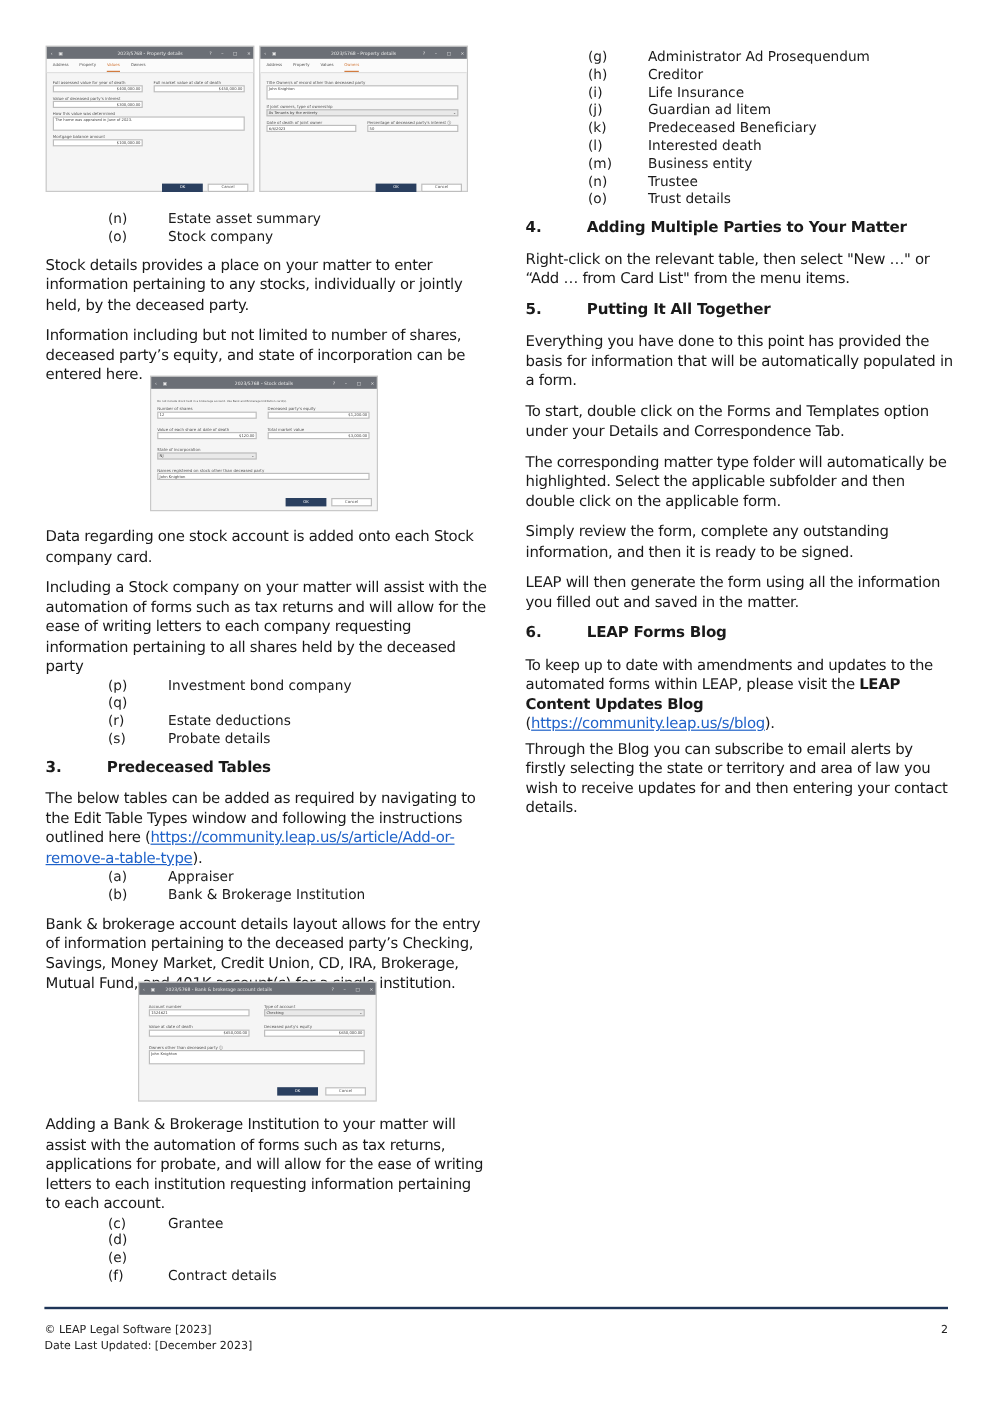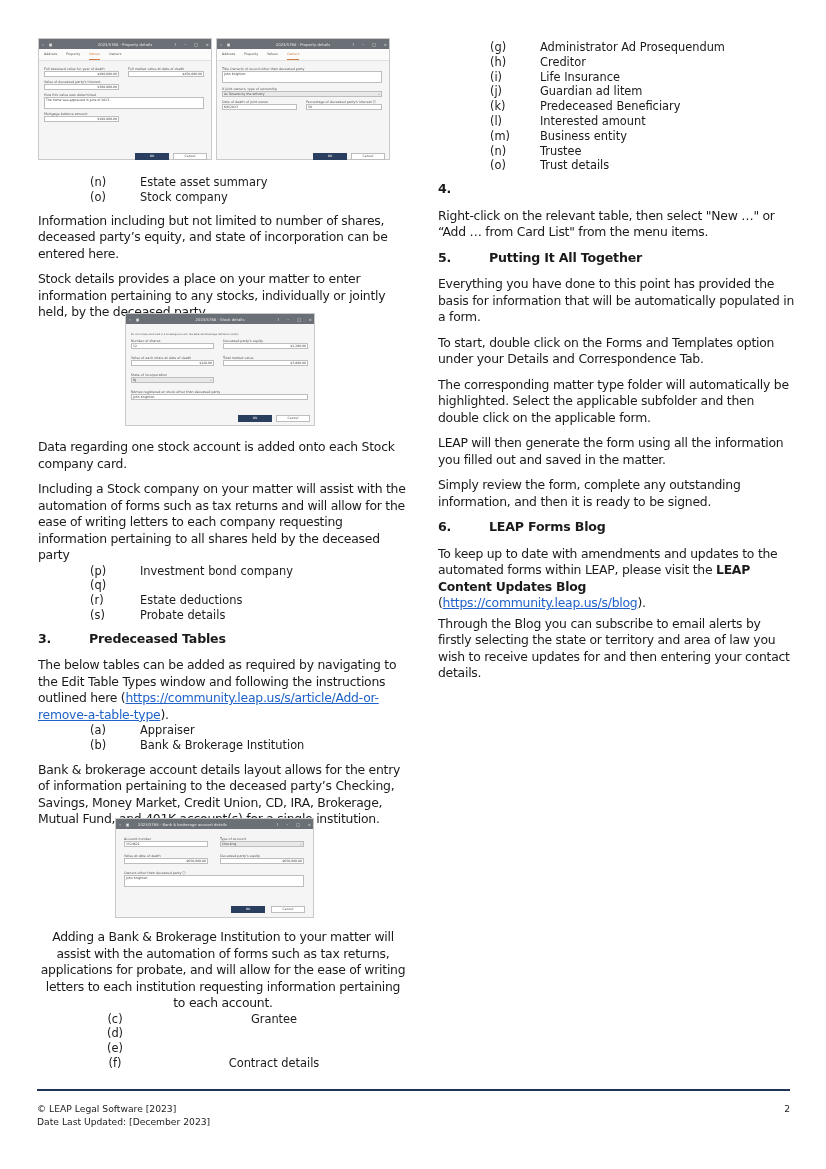--- a/index.html
+++ b/index.html
@@ -268,7 +268,7 @@
       </div>
     <div class="li">
         <span class="k">(l)</span>
-        <span class="v">Interested amount</span>
+        <span class="v">Interested death</span>
       </div>
     <div class="li">
         <span class="k">(m)</span>

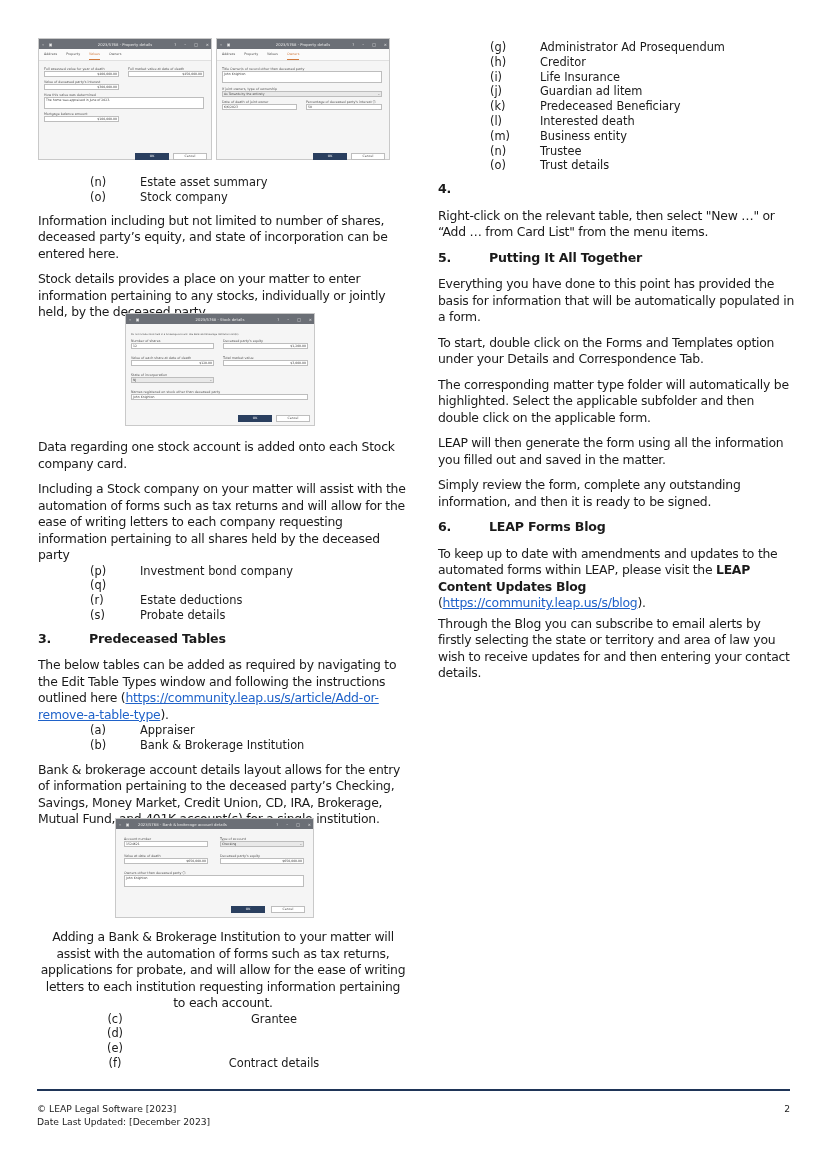--- a/index.html
+++ b/index.html
@@ -286,6 +286,7 @@
 
   <h3>
       <span class="n">4.</span>
+      <span>Adding Multiple Parties to Your Matter</span>
     </h3>
   <p><span>Right-click on the relevant table, then select "</span><span class="i">New …</span><span>" or “</span><span class="i">Add … from Card List</span><span>" from the menu items.</span></p>
 

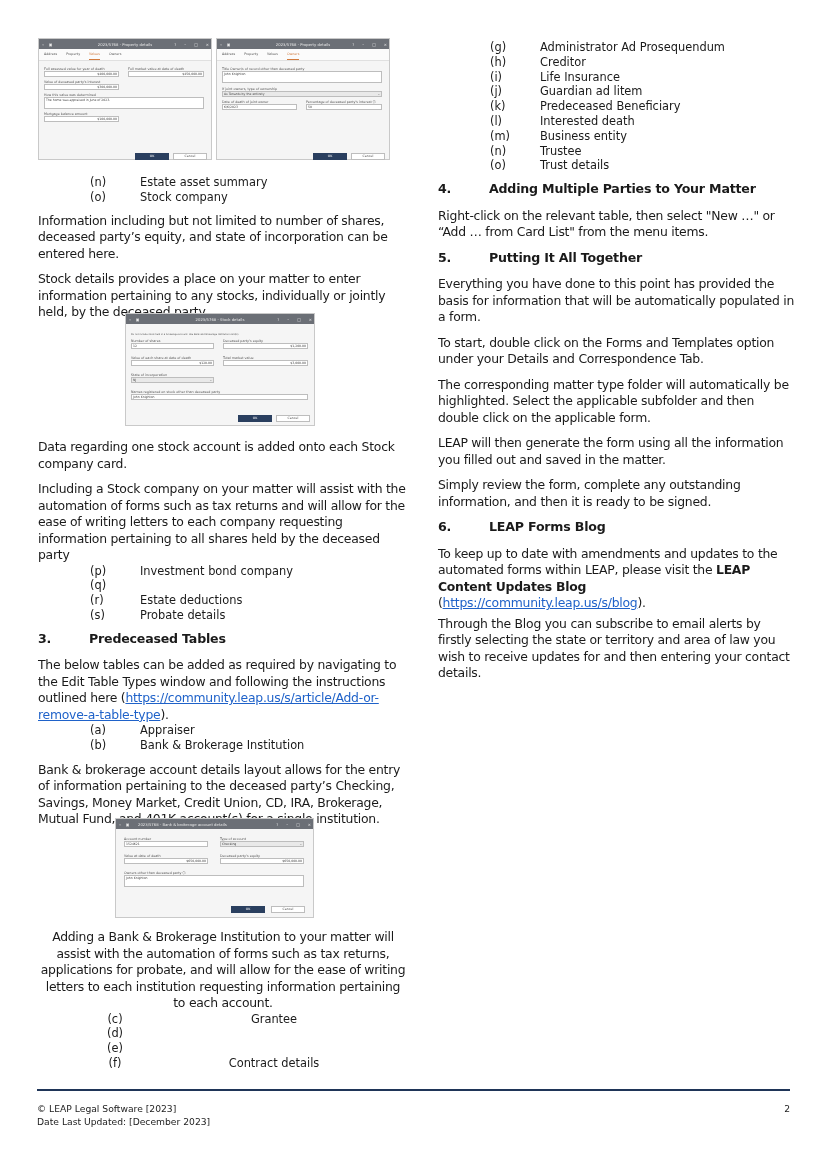--- a/index.html
+++ b/index.html
@@ -123,8 +123,8 @@
         <span class="v">Stock company</span>
       </div>
   </div>
+  <p>Stock details provides a place on your matter to enter information pertaining to any stocks, individually or jointly held, by the deceased party.</p>
   <p>Information including but not limited to number of shares, deceased party’s equity, and state of incorporation can be entered here.</p>
-  <p>Stock details provides a place on your matter to enter information pertaining to any stocks, individually or jointly held, by the deceased party.</p>
 </div>
 
 <div class="dlg" style="left:125px; top:313px; width:190px; height:113px;">

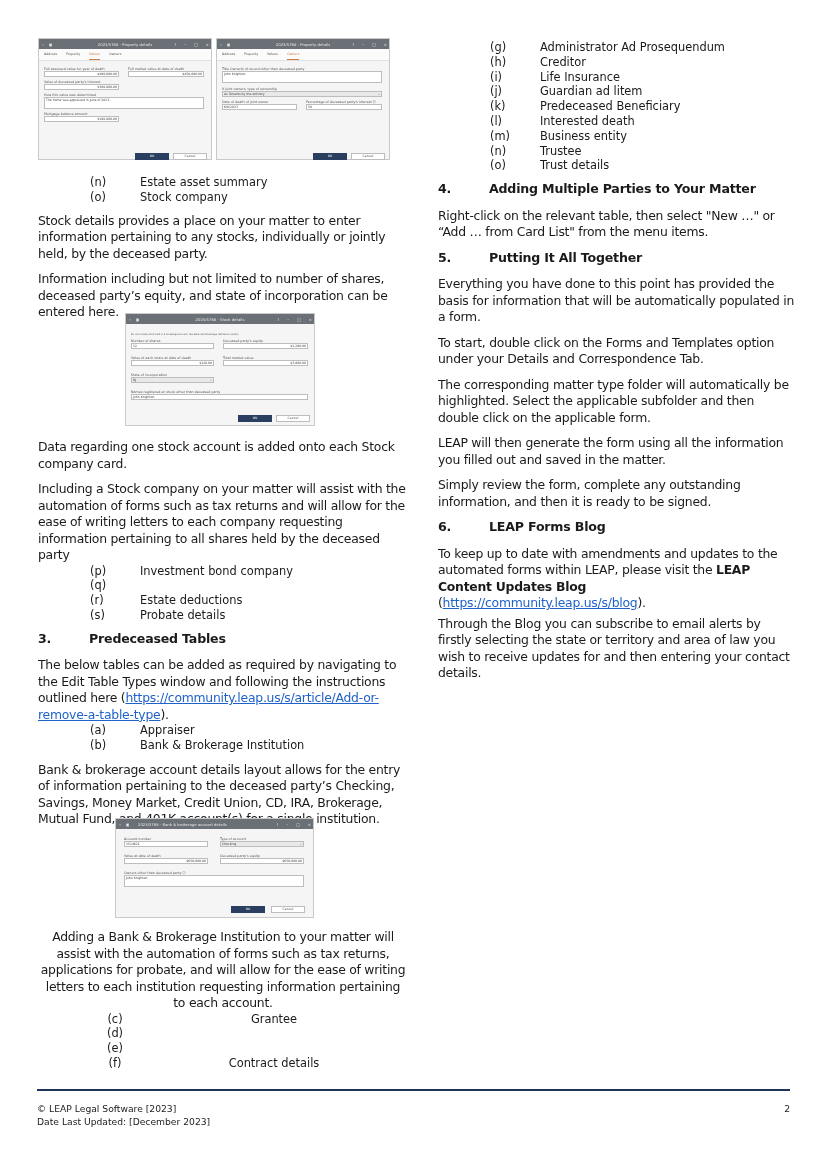--- a/index.html
+++ b/index.html
@@ -297,8 +297,8 @@
   <p>Everything you have done to this point has provided the basis for information that will be automatically populated in a form.</p>
   <p>To start, double click on the Forms and Templates option under your Details and Correspondence Tab.</p>
   <p>The corresponding matter type folder will automatically be highlighted. Select the applicable subfolder and then double click on the applicable form.</p>
+  <p>Simply review the form, complete any outstanding information, and then it is ready to be signed.</p>
   <p>LEAP will then generate the form using all the information you filled out and saved in the matter.</p>
-  <p>Simply review the form, complete any outstanding information, and then it is ready to be signed.</p>
 
   <h3>
       <span class="n">6.</span>

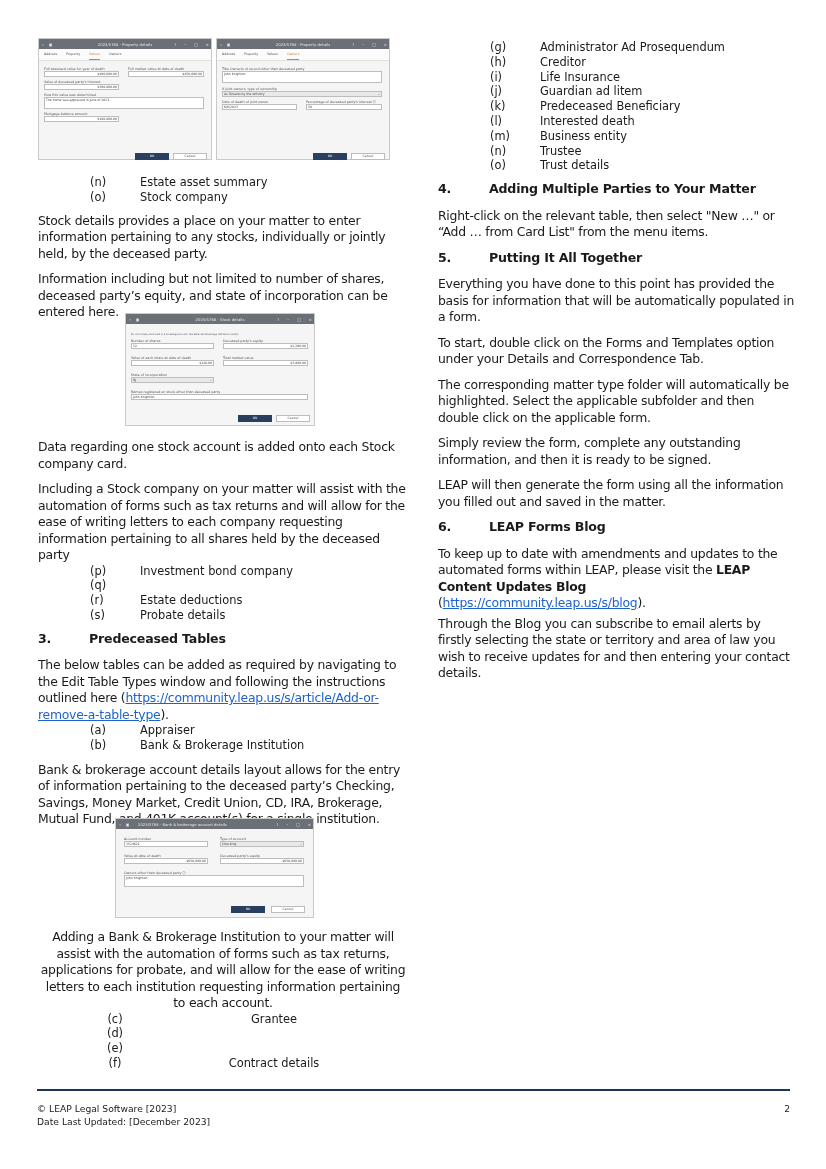--- a/index.html
+++ b/index.html
@@ -224,7 +224,7 @@
   </div>
 </div>
 
-<div class="col col-left" style="top:929px;text-align:center;">
+<div class="col col-left" style="top:929px;">
   <p style="margin-bottom:0;">Adding a Bank &amp; Brokerage Institution to your matter will assist with the automation of forms such as tax returns, applications for probate, and will allow for the ease of writing letters to each institution requesting information pertaining to each account.</p>
   <div class="list">
     <div class="li">

